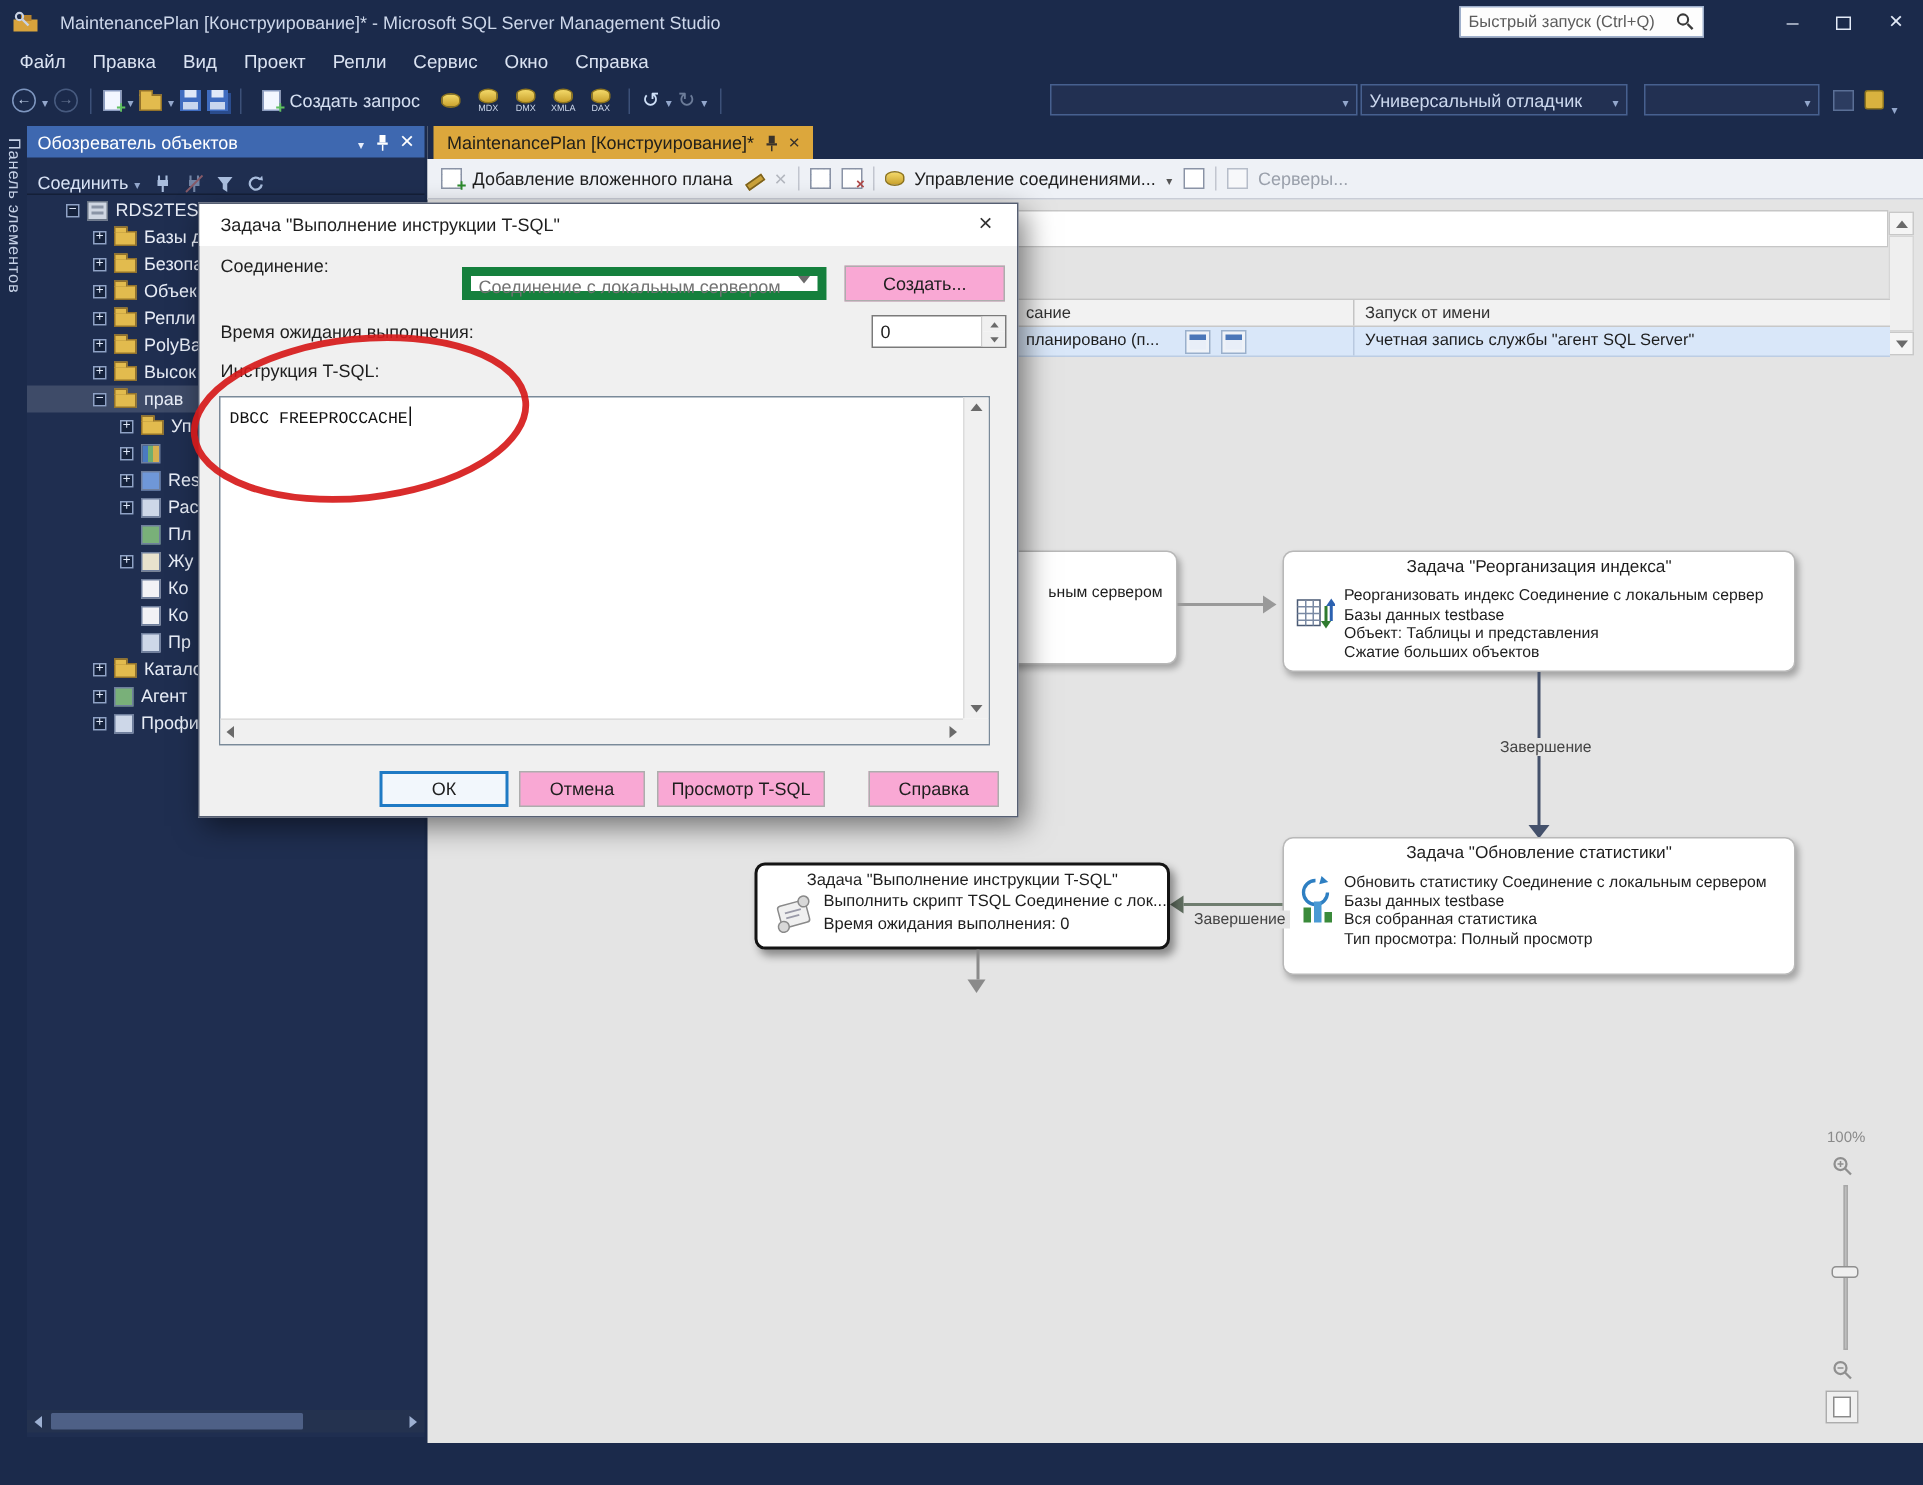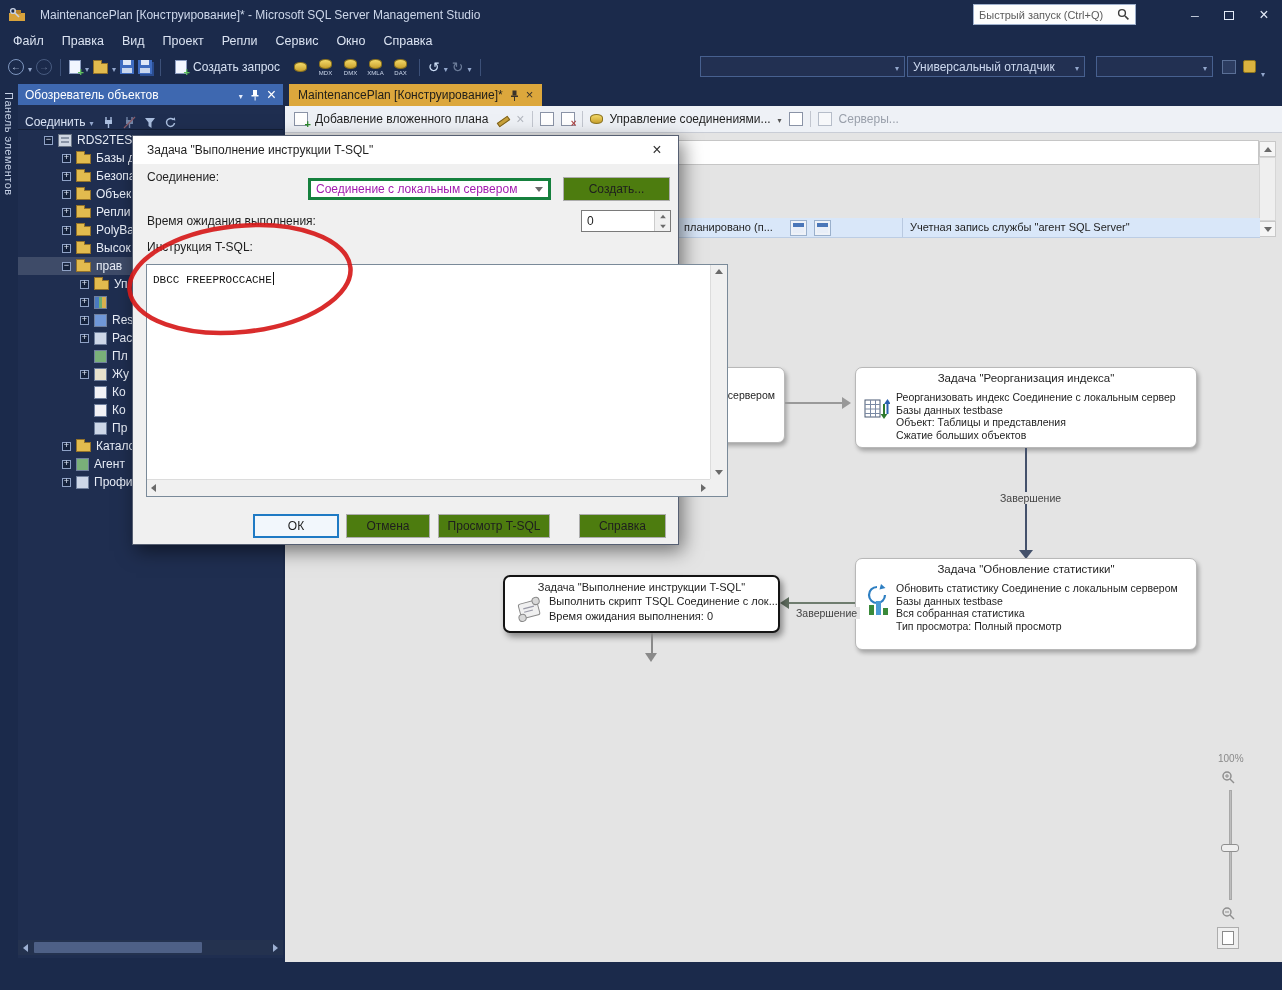--- a/index.html
+++ b/index.html
@@ -145,7 +145,7 @@
   .dlg-title-text{font-size:12px;color:#1e1e1e;white-space:nowrap}
   .dlg-close{position:absolute;right:6px;top:0;width:30px;height:28px;display:flex;align-items:center;justify-content:center}
   .dlbl{position:absolute;font-size:12px;color:#1e1e1e;white-space:nowrap}
-  .dcombo{position:absolute;background:#fff;border:3px solid #15803d;display:flex;align-items:center;justify-content:space-between;padding:0 5px;font-size:12px;color:#a21caf;white-space:nowrap}
+  .dcombo{position:absolute;background:#fff;border:6px solid #15803d;display:flex;align-items:flex-start;justify-content:space-between;padding:0 5px;font-size:12px;color:#737373;white-space:nowrap}
   .dbtn{position:absolute;height:24px;background:#4d7c0f;border:1px solid #adadad;display:flex;align-items:center;justify-content:center;font-size:12px;color:#1e1e1e;white-space:nowrap}
   .dbtn.ok{background:#f2f7fc;border:2px solid #1f7ac4}
   .dspin{position:absolute;background:#fff;border:1px solid #7a7a7a;display:flex;align-items:center;padding-left:5px;font-size:12px;color:#1e1e1e}

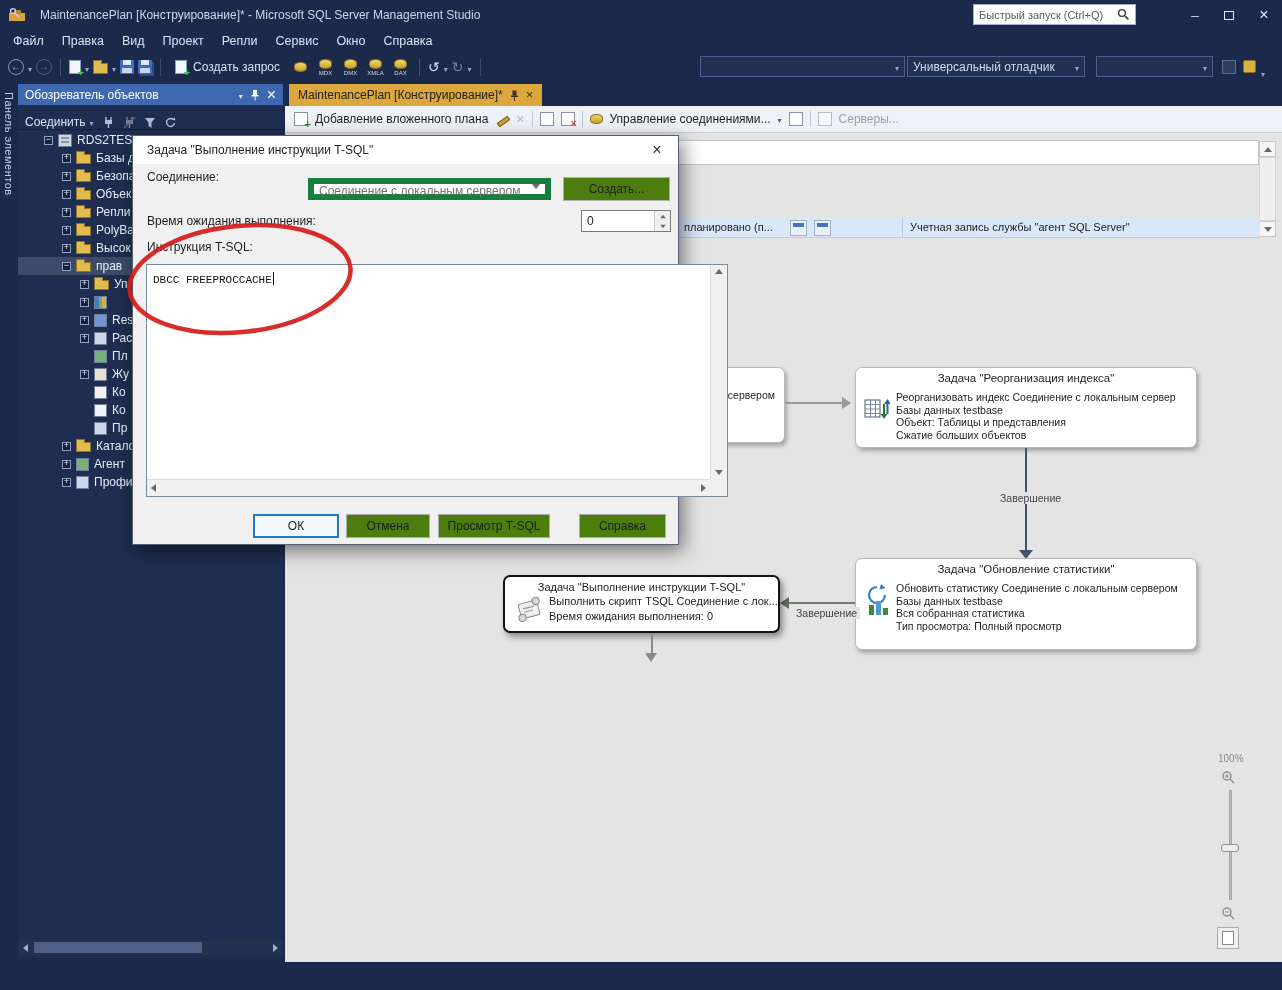--- a/index.html
+++ b/index.html
@@ -146,7 +146,7 @@
   .dlg-close{position:absolute;right:6px;top:0;width:30px;height:28px;display:flex;align-items:center;justify-content:center}
   .dlbl{position:absolute;font-size:12px;color:#1e1e1e;white-space:nowrap}
   .dcombo{position:absolute;background:#fff;border:6px solid #15803d;display:flex;align-items:flex-start;justify-content:space-between;padding:0 5px;font-size:12px;color:#737373;white-space:nowrap}
-  .dbtn{position:absolute;height:24px;background:#4d7c0f;border:1px solid #adadad;display:flex;align-items:center;justify-content:center;font-size:12px;color:#1e1e1e;white-space:nowrap}
+  .dbtn{position:absolute;height:24px;background:#f9a8d4;border:1px solid #adadad;display:flex;align-items:center;justify-content:center;font-size:12px;color:#1e1e1e;white-space:nowrap}
   .dbtn.ok{background:#f2f7fc;border:2px solid #1f7ac4}
   .dspin{position:absolute;background:#fff;border:1px solid #7a7a7a;display:flex;align-items:center;padding-left:5px;font-size:12px;color:#1e1e1e}
   .spinbtns{margin-left:auto;width:16px;height:100%;display:flex;flex-direction:column;border-left:1px solid #ccc}

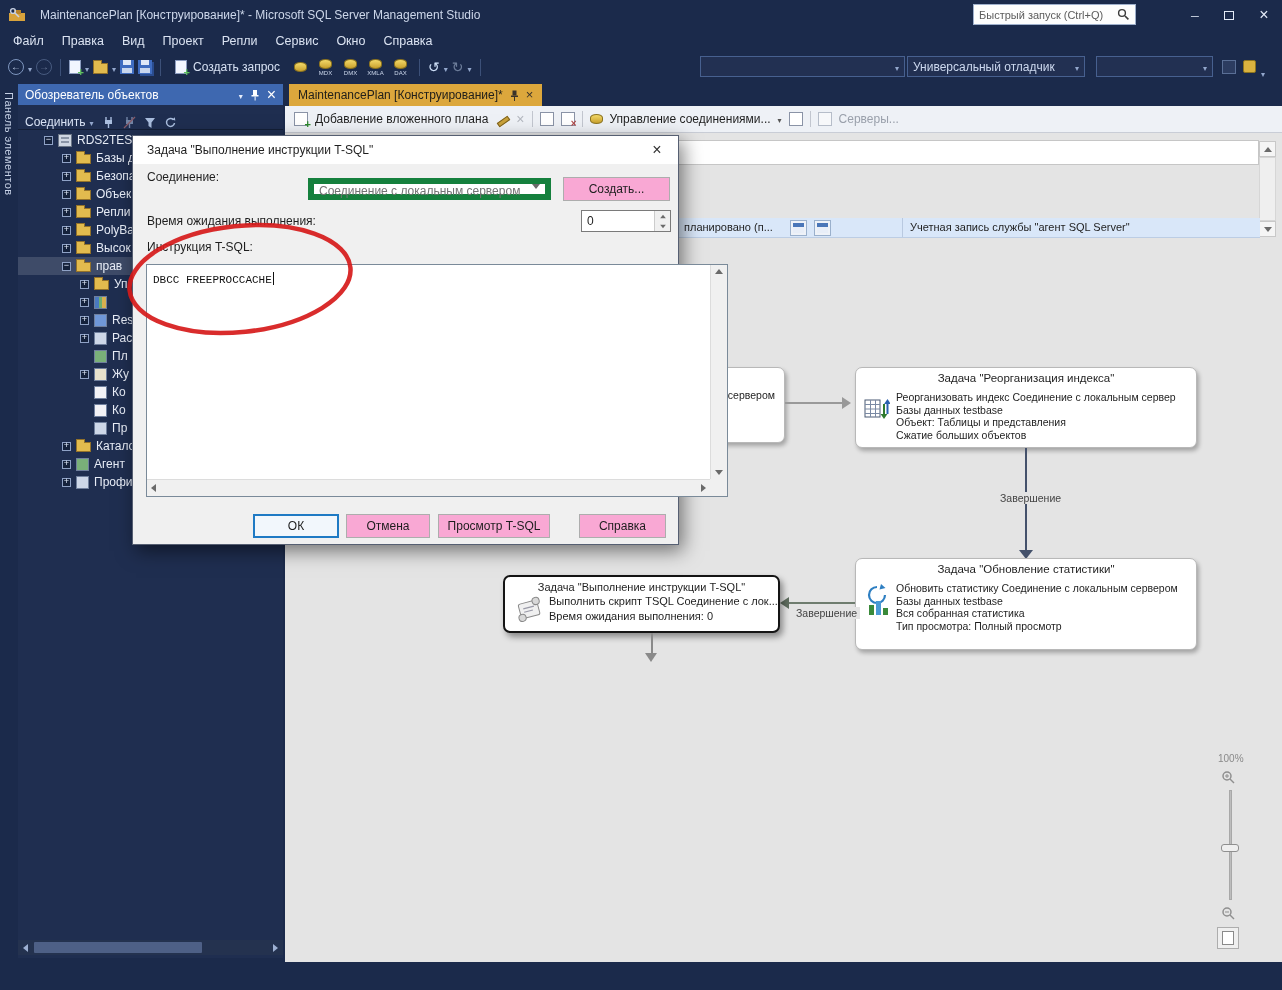--- a/index.html
+++ b/index.html
@@ -466,6 +466,11 @@
         <span class="tri-down"></span>
       </div>
 
+    <div class="ghead" style="left:4px;top:115px;width:971px;height:19px">
+      <span class="glabel" style="left:395px">сание</span>
+      <span class="gdiv" style="left:613px"></span>
+      <span class="glabel" style="left:621px">Запуск от имени</span>
+    </div>
     <div class="grow" style="left:4px;top:134px;width:971px;height:20px">
       <span class="gtext" style="left:395px">планировано (п...</span>
       <span class="cellbtn" style="left:501px;top:2px"></span>

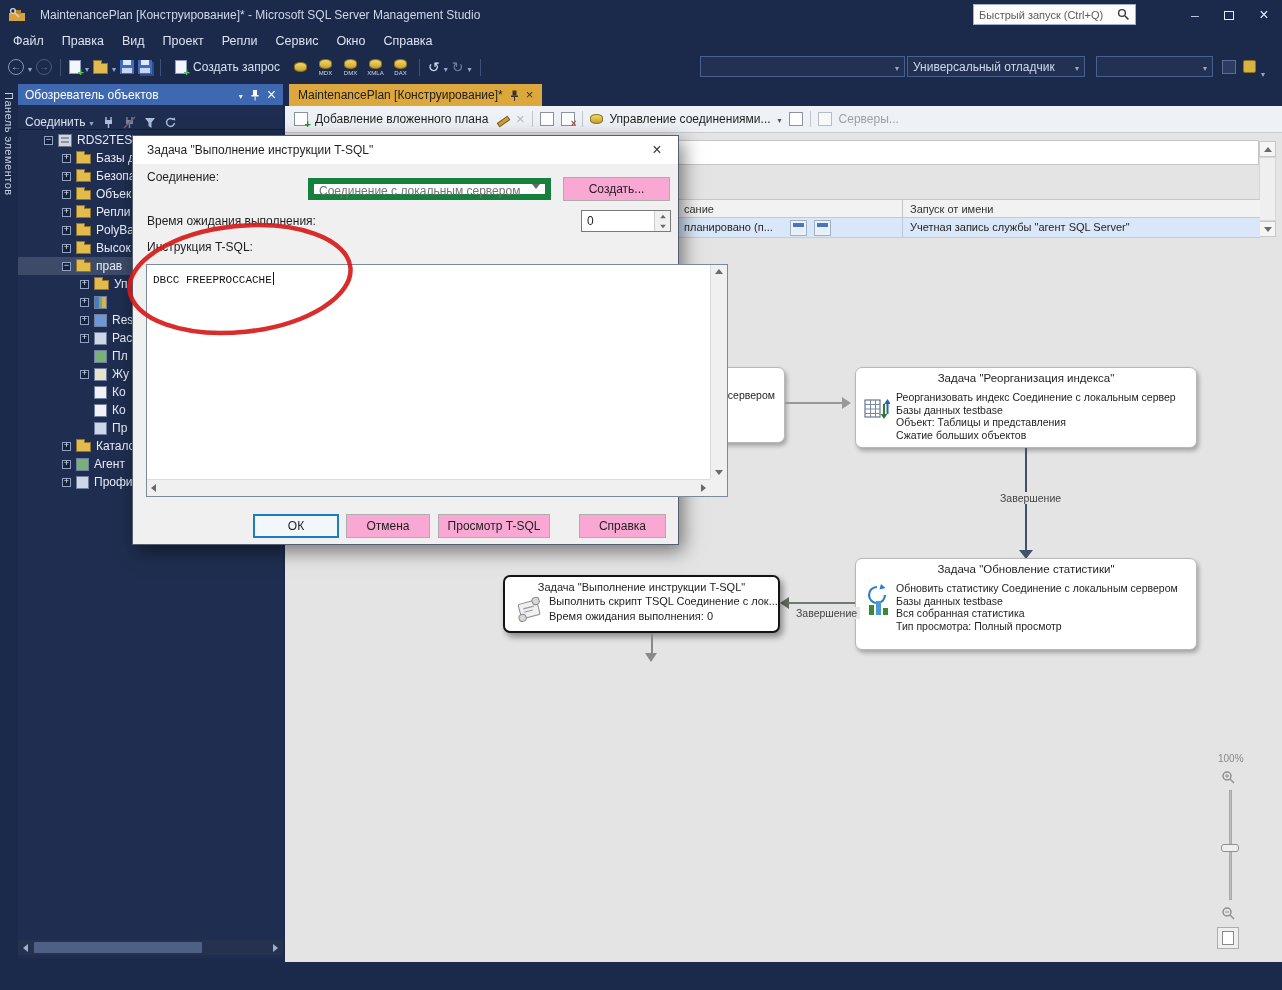--- a/index.html
+++ b/index.html
@@ -594,7 +594,7 @@
     </div>
 
     <span class="dlbl" style="left:14px;top:104px">Инструкция T-SQL:</span>
-    <div class="dtext" style="left:13px;top:128px;width:582px;height:233px">
+    <div class="dtext" style="left:13px;top:128px;width:514px;height:233px">
       <div class="dtext-inner">
         <span class="mono">DBCC FREEPROCCACHE</span><span class="caret"></span>
       </div>

